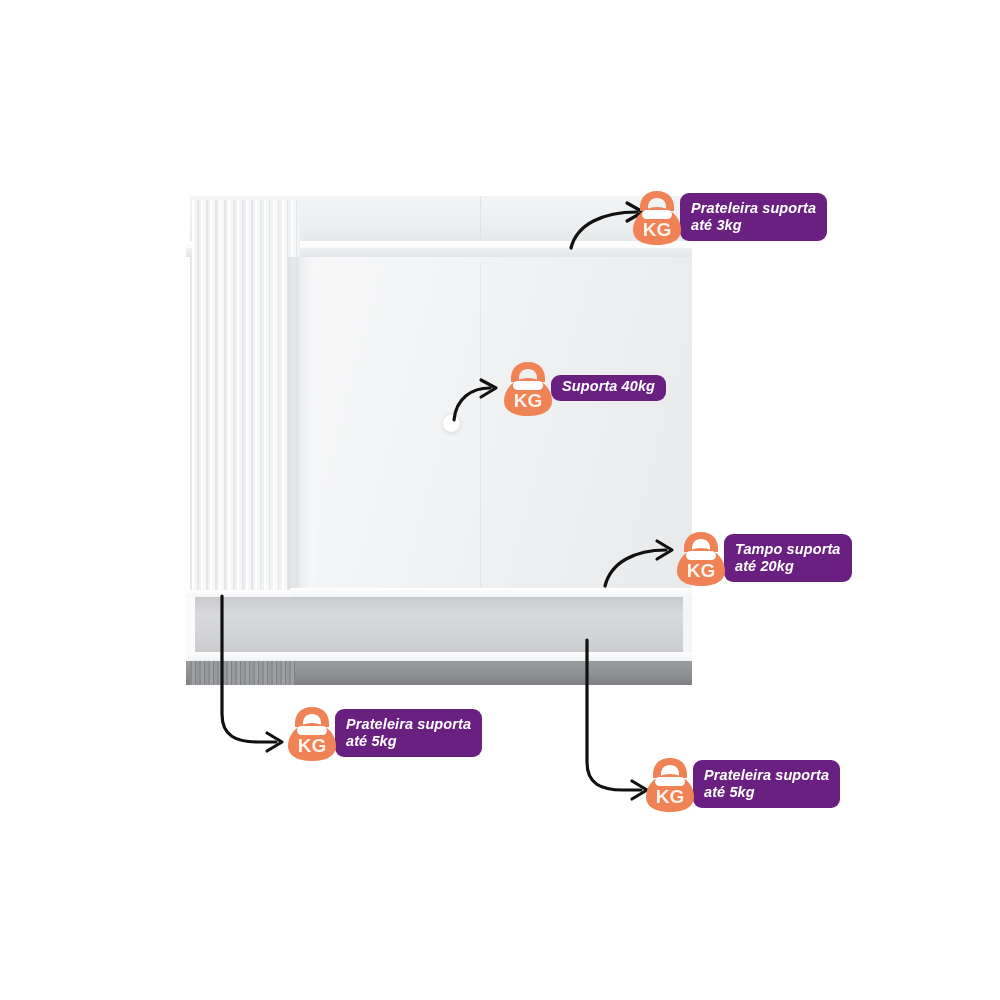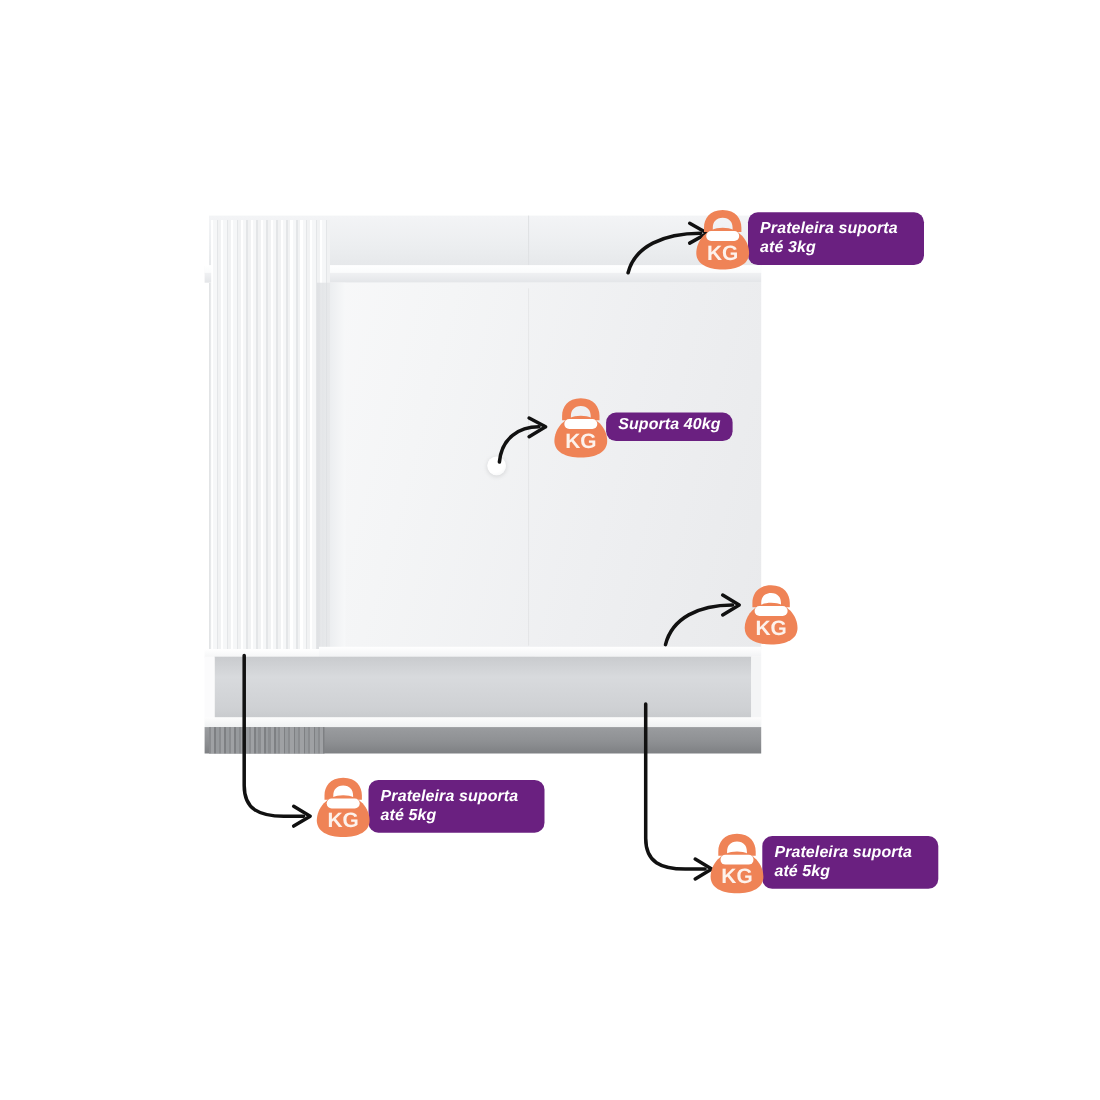--- a/index.html
+++ b/index.html
@@ -130,7 +130,7 @@
   .badge{
     background:#6a2080;
     border-radius:9px;
-    padding:7px 24px 8px 11px;
+    padding:7px 11px 8px 11px;
     color:#ffffff;
     font-size:14.5px;
     font-weight:bold;

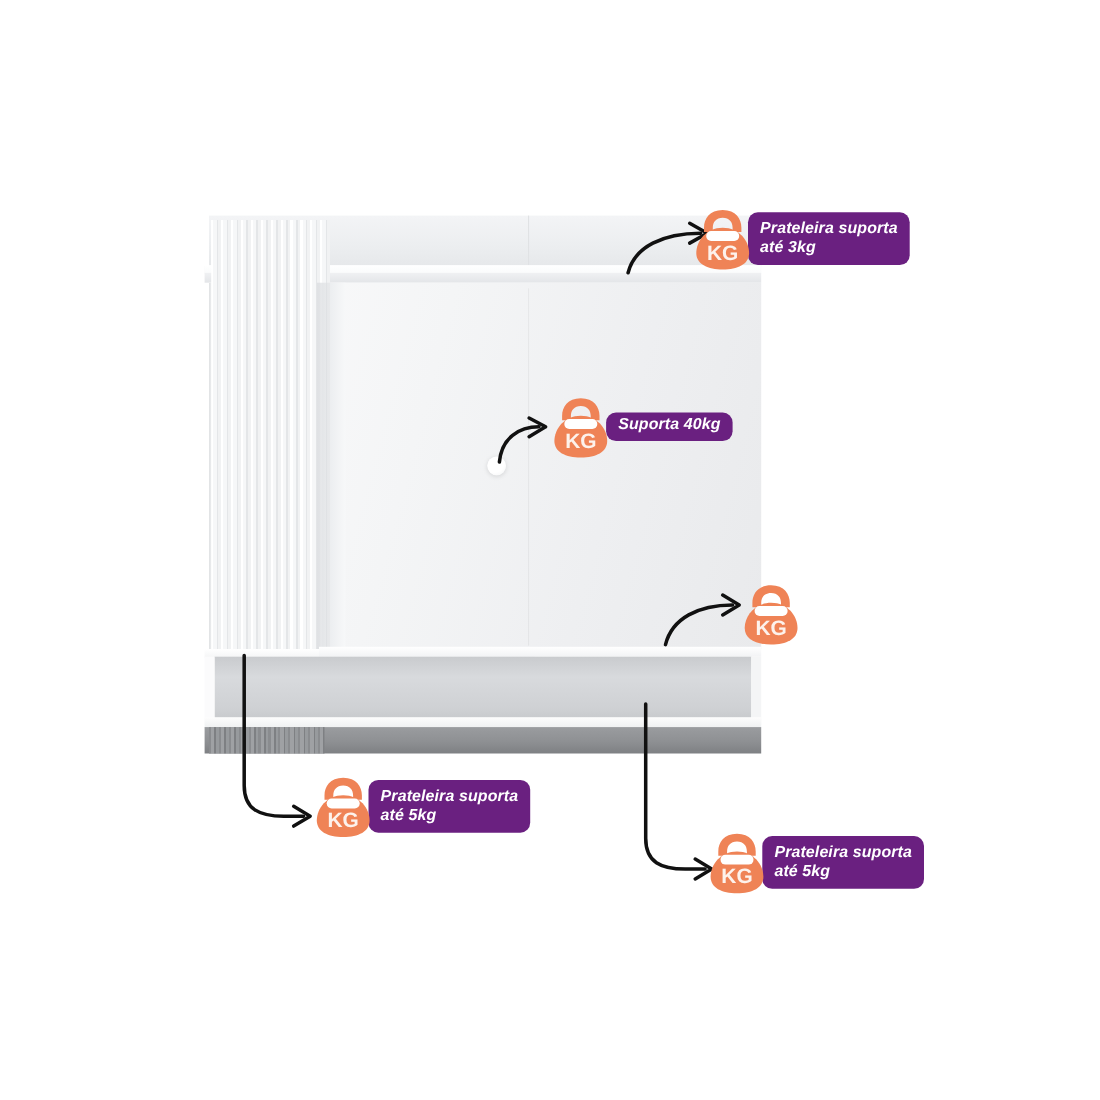--- a/index.html
+++ b/index.html
@@ -244,6 +244,8 @@
         <text x="29" y="50" font-family="Liberation Sans, sans-serif" font-size="19" font-weight="bold" fill="#fdf2ec" text-anchor="middle">KG</text>
       </svg>
     </span>
+    <span class="badge">Tampo suporta
+até 20kg</span>
   </div>
 
   <div class="annotation" style="left:283px; top:702px;">

